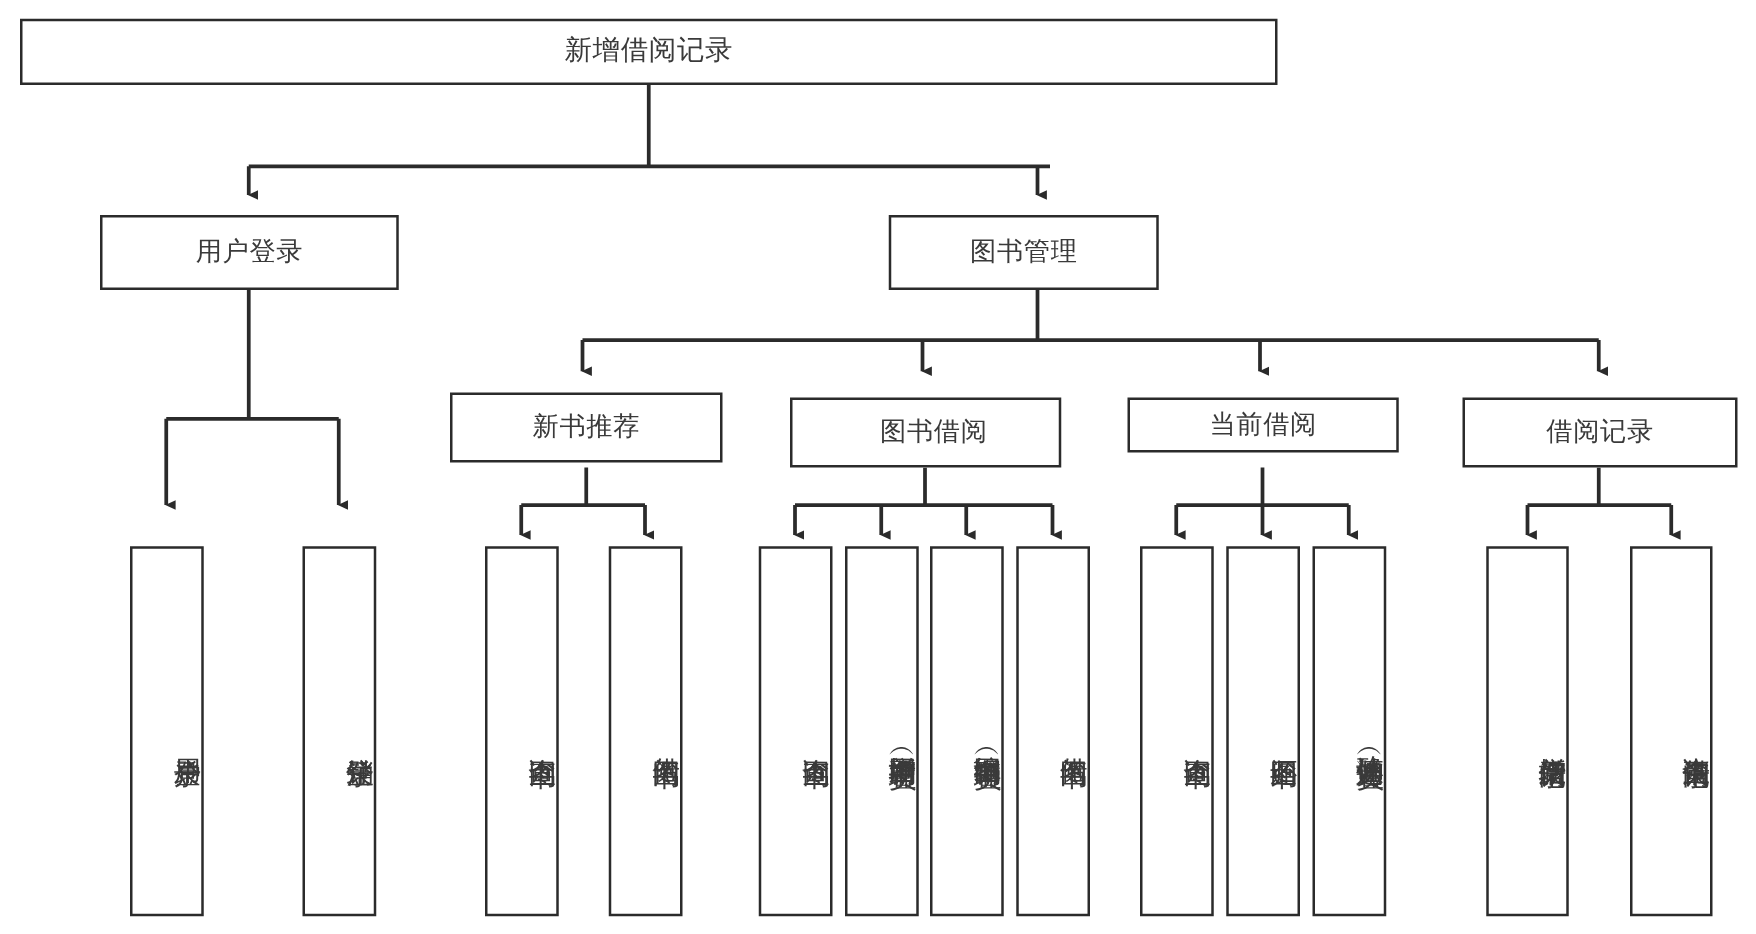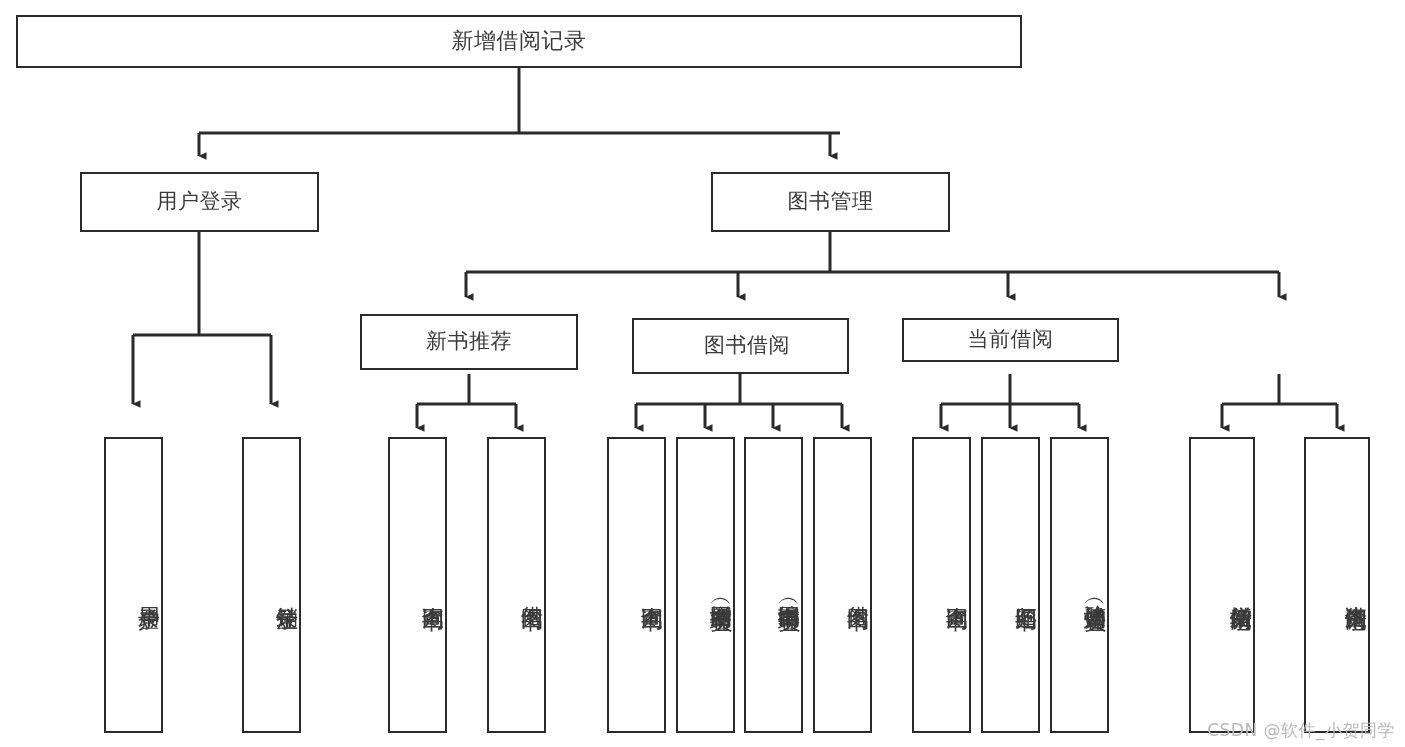--- a/index.html
+++ b/index.html
@@ -135,7 +135,7 @@
   <div class="node node-h" style="left:80px; top:172px; width:239px; height:60px;">
     <span>用户登录</span>
   </div>
-  <div class="node node-h" style="left:711px; top:172px; width:239px; height:60px;">
+  <div class="node node-h" style="left:711px; top:172px; width:216px; height:60px;">
     <span>图书管理</span>
   </div>
 

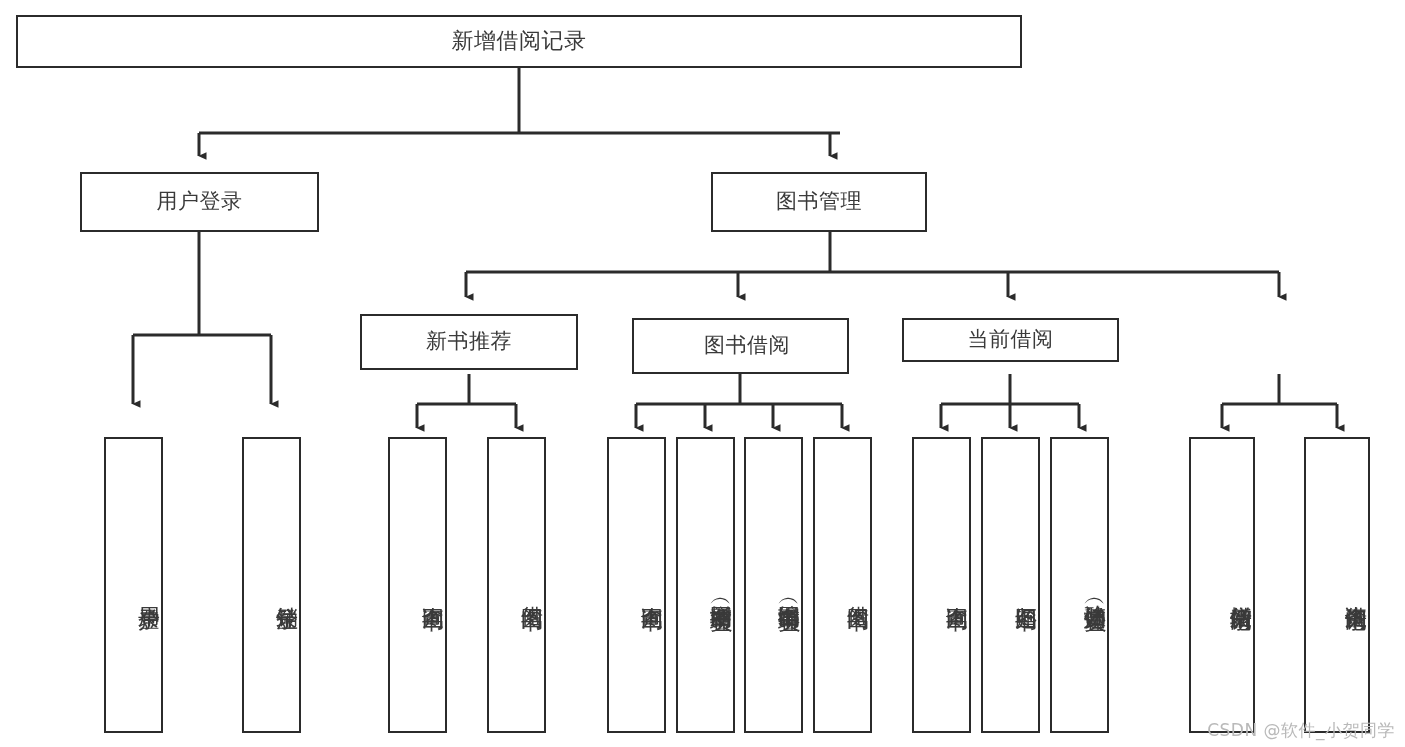--- a/index.html
+++ b/index.html
@@ -148,6 +148,9 @@
   <div class="node node-h" style="left:902px; top:318px; width:217px; height:44px;">
     <span>当前借阅</span>
   </div>
+  <div class="node node-h" style="left:1170px; top:318px; width:220px; height:56px;">
+    <span>借阅记录</span>
+  </div>
 
   <div class="node node-v" style="left:104px; top:437px; width:59px; height:296px;">
     <span>用户登录</span>

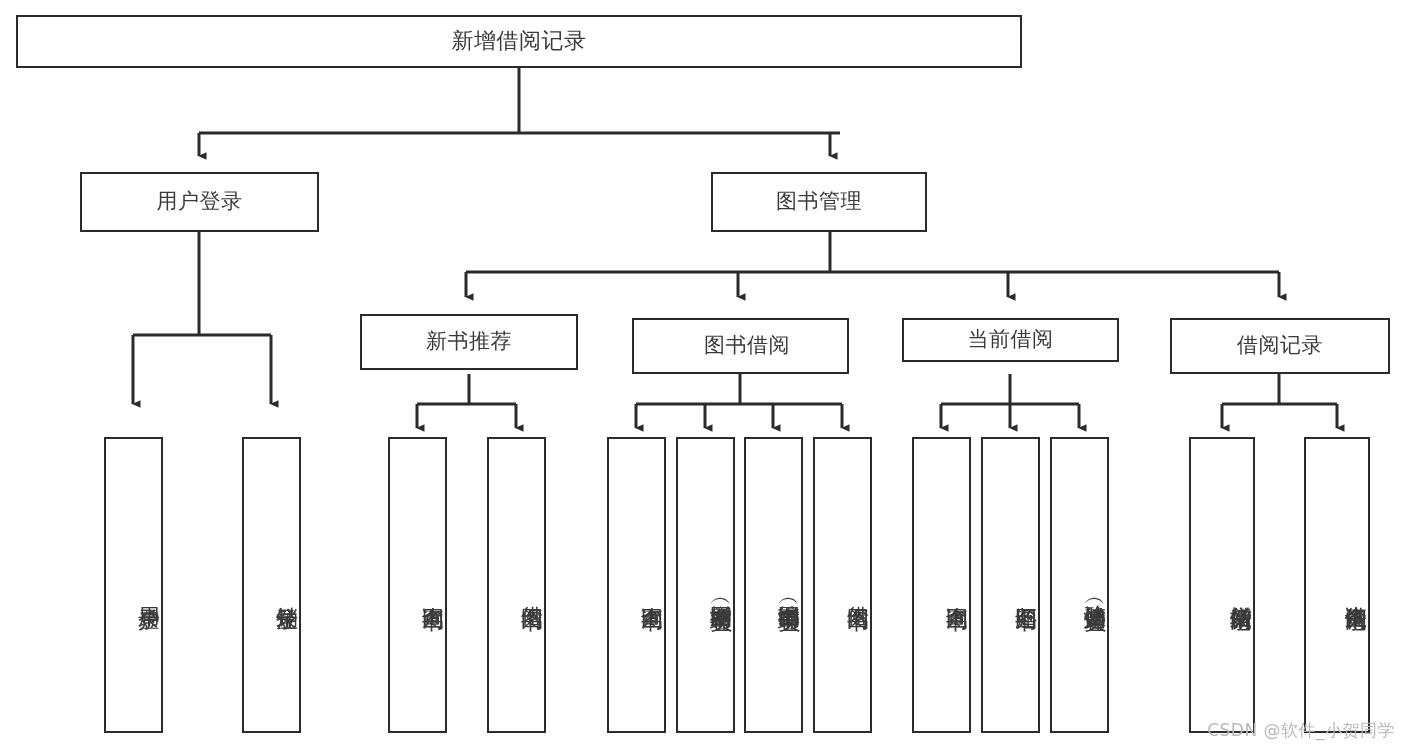--- a/index.html
+++ b/index.html
@@ -196,7 +196,6 @@
     <span>查询借阅记录</span>
   </div>
 
-  <div class="watermark">CSDN @软件_小贺同学</div>
 
 </div>
 

